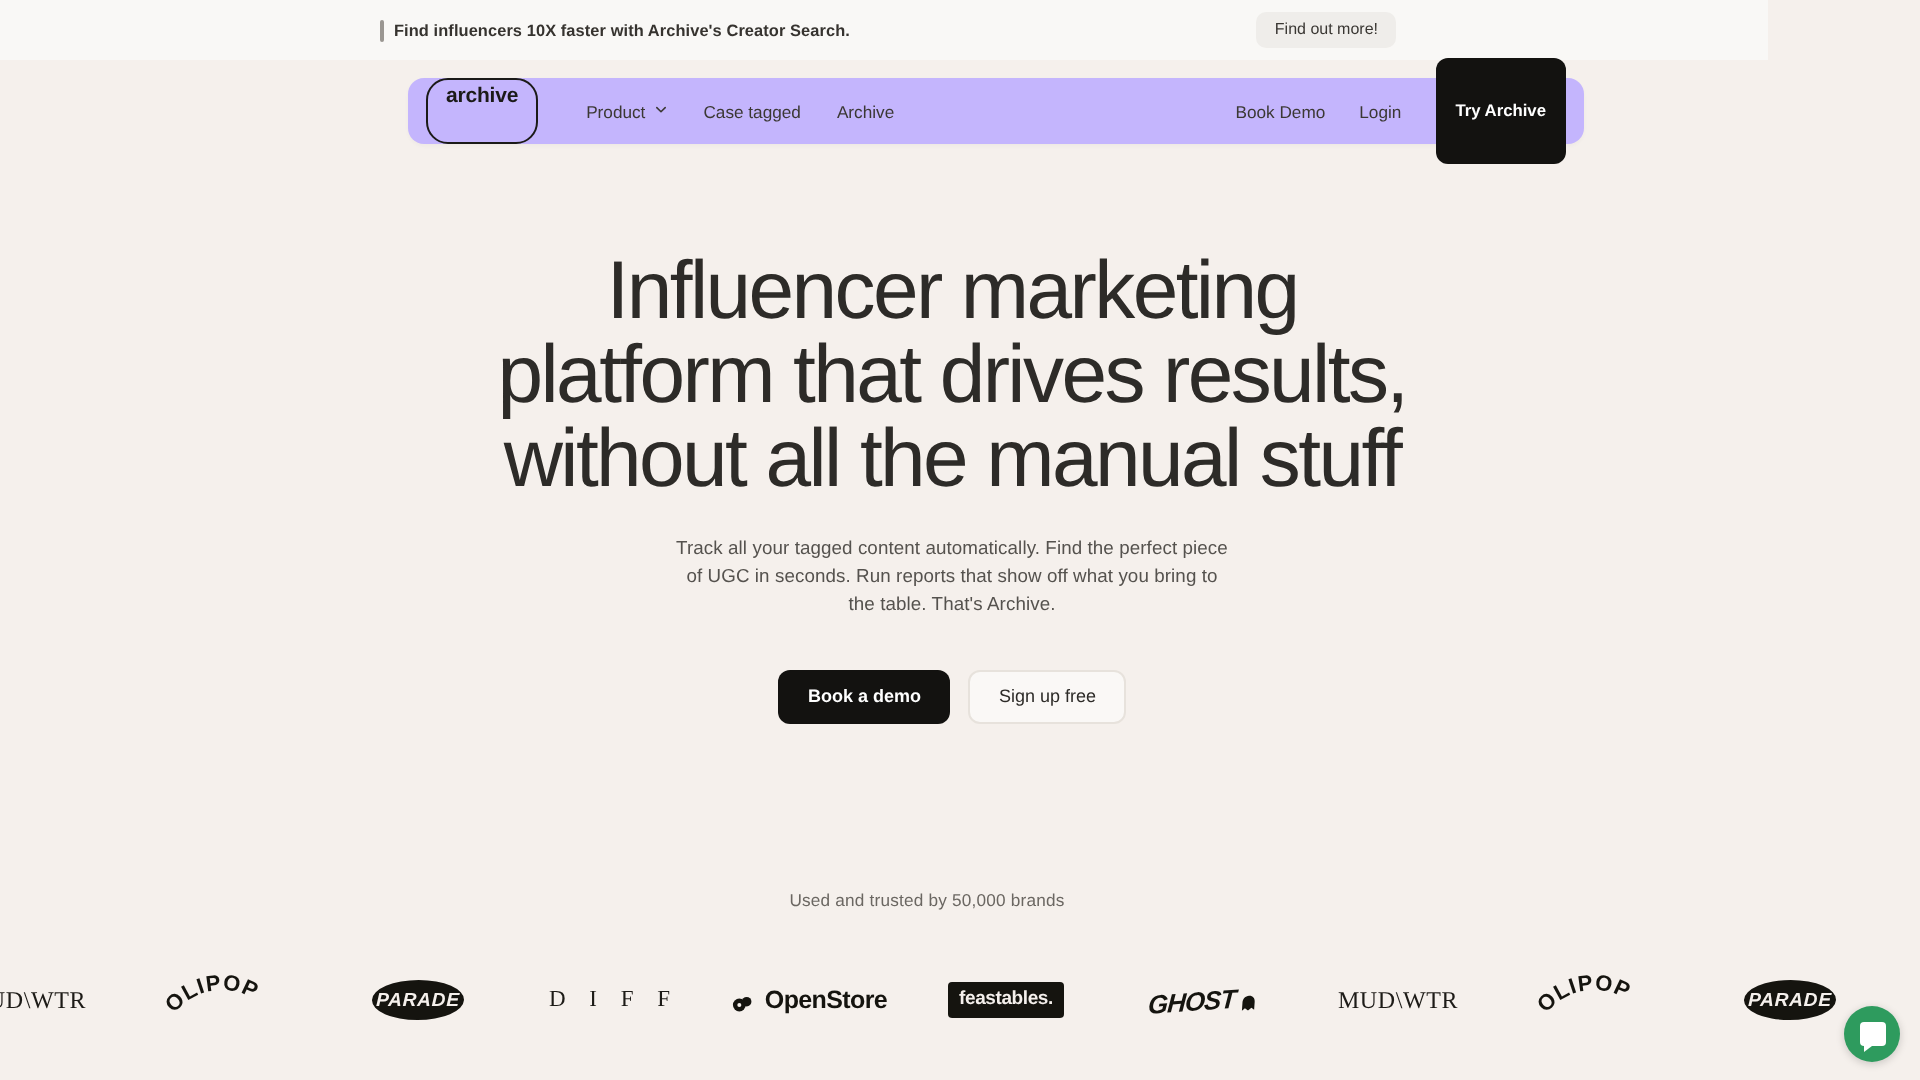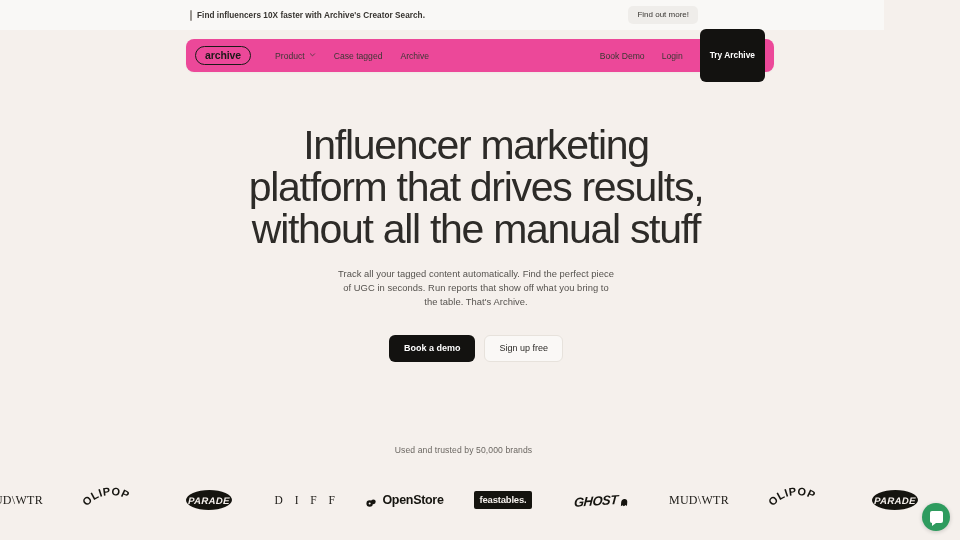--- a/index.html
+++ b/index.html
@@ -37,9 +37,9 @@
 
   
   .nav-wrap {
-    position: absolute; top: 39px; left: 186px; width: 588px; height: 33px;
-    background: #ec4899; border-radius: 8px;
-    display: flex; align-items: center;
+    position: absolute; top: 39px; left: 204px; width: 588px; height: 33px;
+    background: #c4b5fd; border-radius: 8px;
+    display: flex; 
     padding: 0 9px;
     box-shadow: 0 1px 2px rgba(0,0,0,0.03);
   }

